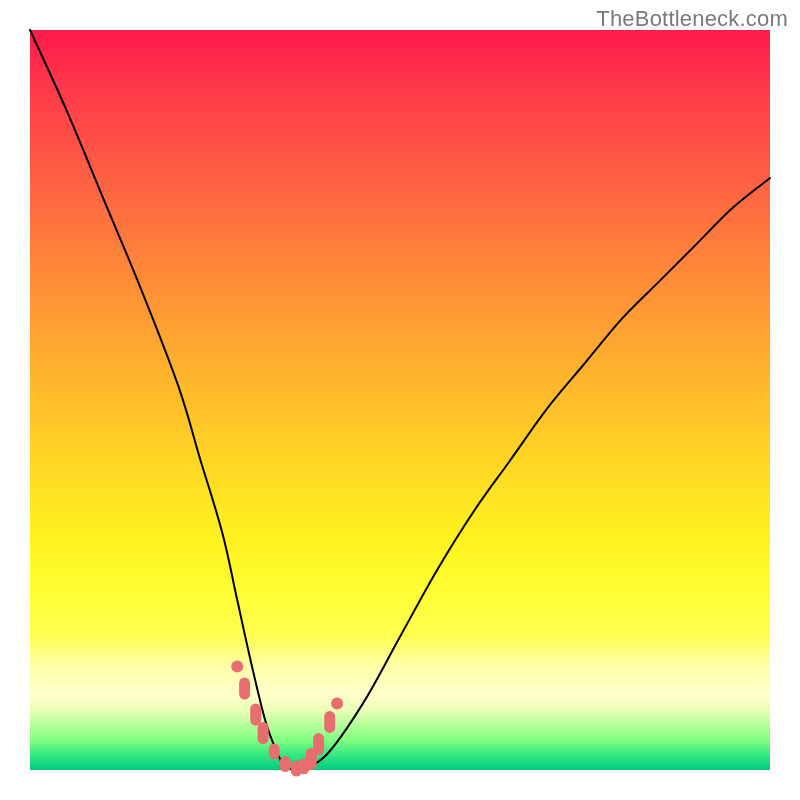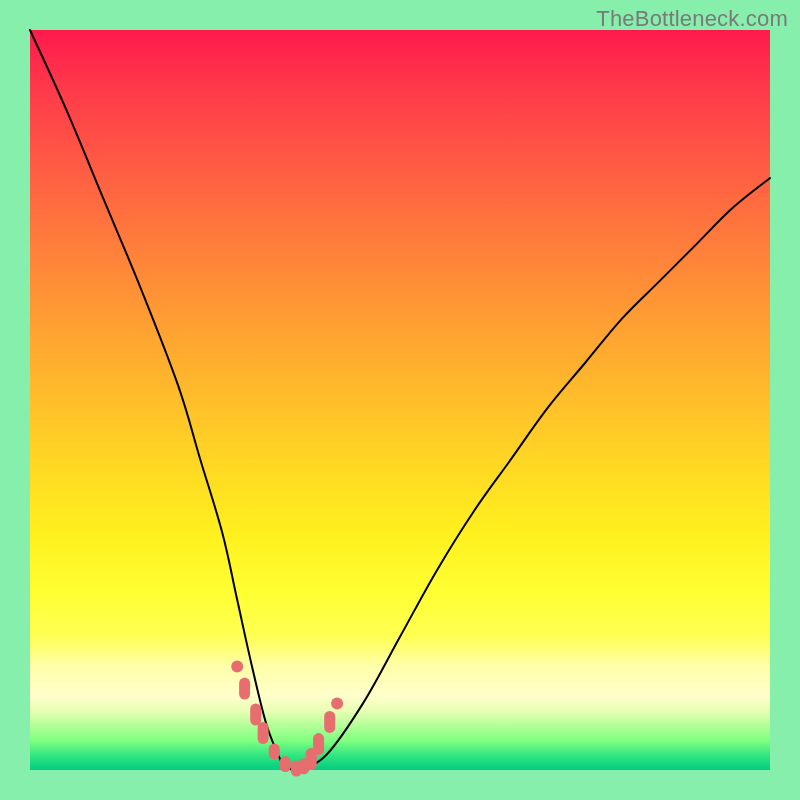--- a/index.html
+++ b/index.html
@@ -15,7 +15,7 @@
     position: relative;
     width: 800px;
     height: 800px;
-    background: #86efac;
+    background: #ffffff;
   }
   .plot {
     position: absolute;

